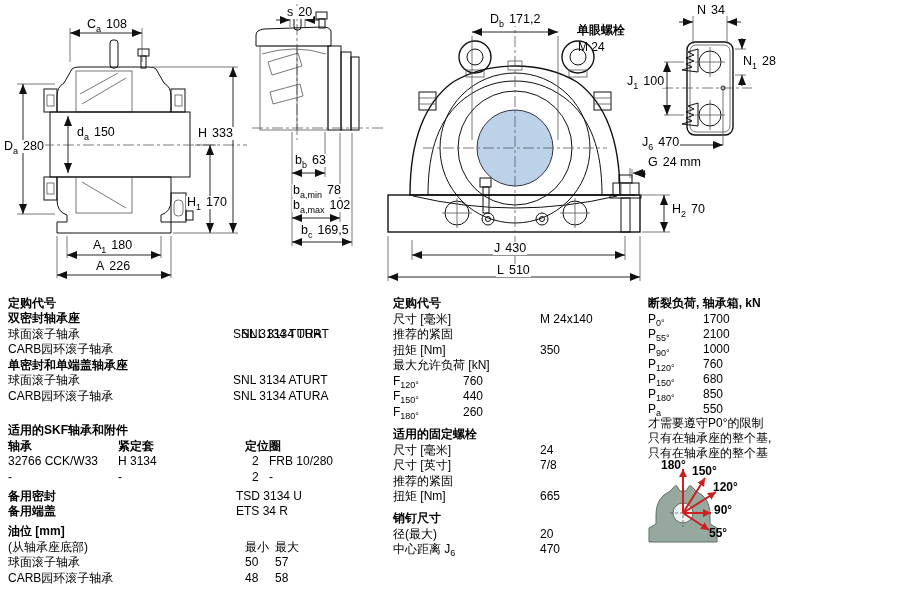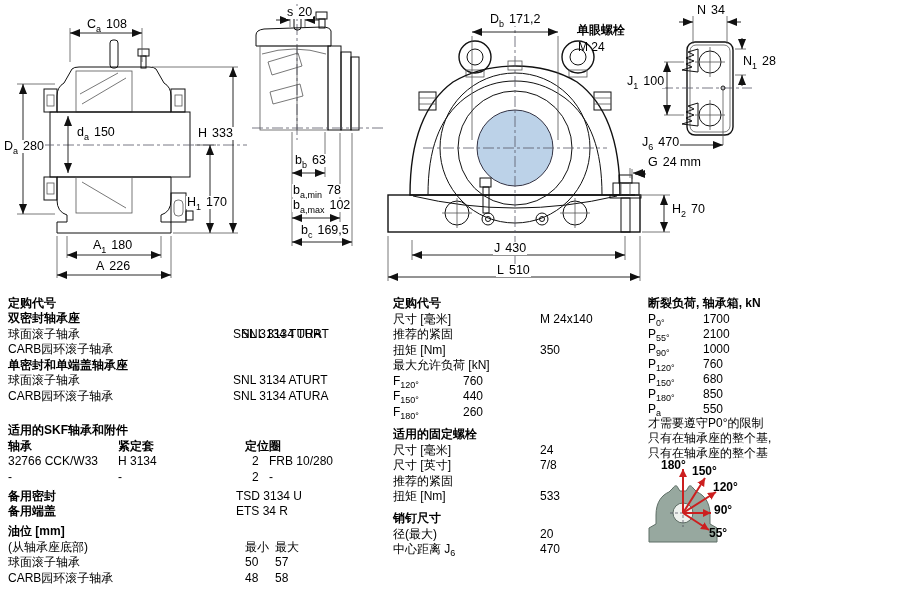--- a/index.html
+++ b/index.html
@@ -303,7 +303,7 @@
   <span class="t" style="left:540px;top:459px">7/8</span>
   <span class="t" style="left:393px;top:475px">推荐的紧固</span>
   <span class="t" style="left:393px;top:490px">扭矩 [Nm]</span>
-  <span class="t" style="left:540px;top:490px">533</span>
+  <span class="t" style="left:540px;top:490px">665</span>
 
   <span class="t b" style="left:393px;top:512px">销钉尺寸</span>
   <span class="t" style="left:393px;top:528px">径(最大)</span>

